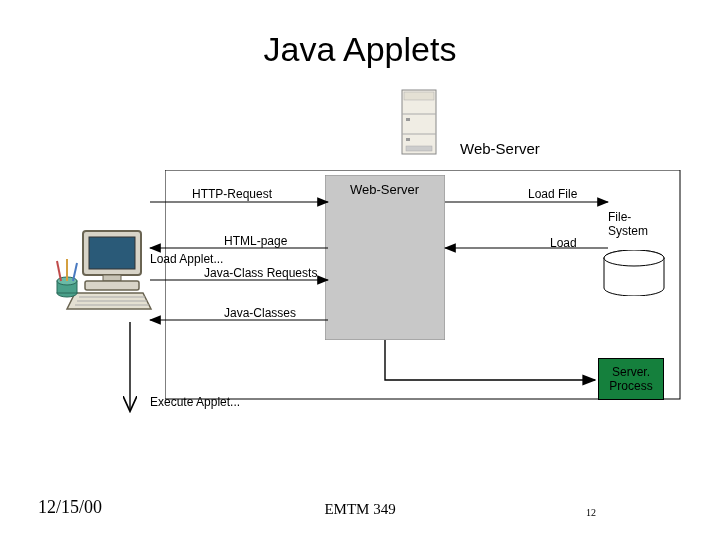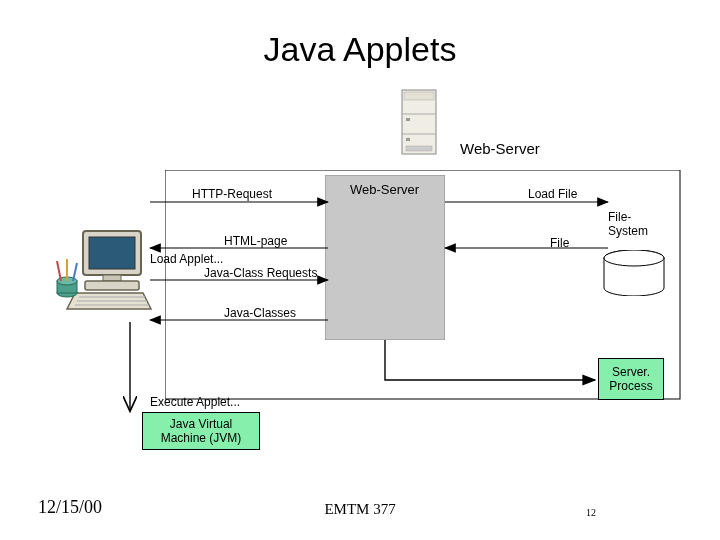--- a/index.html
+++ b/index.html
@@ -99,7 +99,7 @@
   <div class="label" style="left:608px; top:210px;">File-System</div>
   <div class="label" style="left:224px; top:234px;">HTML-page</div>
   <div class="label" style="left:150px; top:252px;text-align:center;">Load Applet...</div>
-  <div class="label" style="left:550px; top:236px;">File</div>
+  <div class="label" style="left:550px; top:236px;">Load</div>
   <div class="label" style="left:204px; top:266px;">Java-Class Requests</div>
   <div class="label" style="left:224px; top:306px;">Java-Classes</div>
   <div class="label" style="left:150px; top:395px;">Execute Applet...</div>

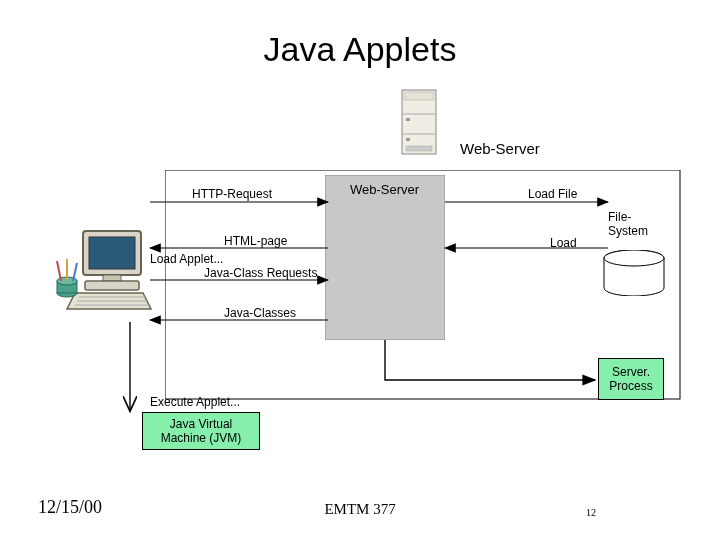--- a/index.html
+++ b/index.html
@@ -10,7 +10,7 @@
   .footer-center { position: absolute; left: 0; width: 720px; bottom: 22px; text-align: center; font-size: 15px; font-family: "Times New Roman", serif; }
   .footer-page { position: absolute; right: 38px; bottom: 22px; font-size: 10px; font-family: "Times New Roman", serif; }
   .label { position: absolute; font-size: 12px; font-family: Arial, sans-serif; }
-  .box { position: absolute; border: 1px solid #000; background: #86efac; text-align: center; font-size: 12px; display: flex; align-items: center; justify-content: center; padding: 3px 6px; }
+  .box { position: absolute; border: 1px solid #000; background: #15803d; text-align: center; font-size: 12px; display: flex; align-items: center; justify-content: center; padding: 3px 6px; }
   svg { position: absolute; }
 </style>
 </head>

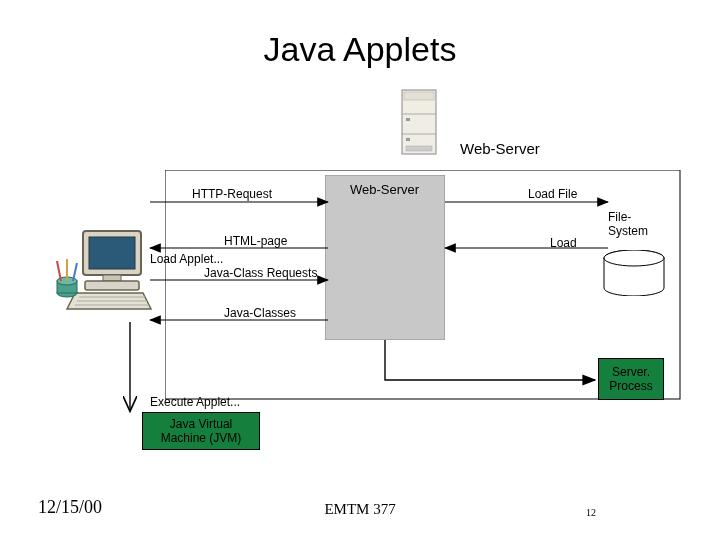--- a/index.html
+++ b/index.html
@@ -107,8 +107,6 @@
   <div class="box" style="left:598px; top:358px; width:66px; height:42px; white-space:pre-line;">Server.
 Process</div>
 
-  <div class="box" style="left:142px; top:412px; width:118px; height:38px; white-space:pre-line;">Java Virtual
-Machine (JVM)</div>
 
   <div class="footer-date">12/15/00</div>
   <div class="footer-center">EMTM 377</div>

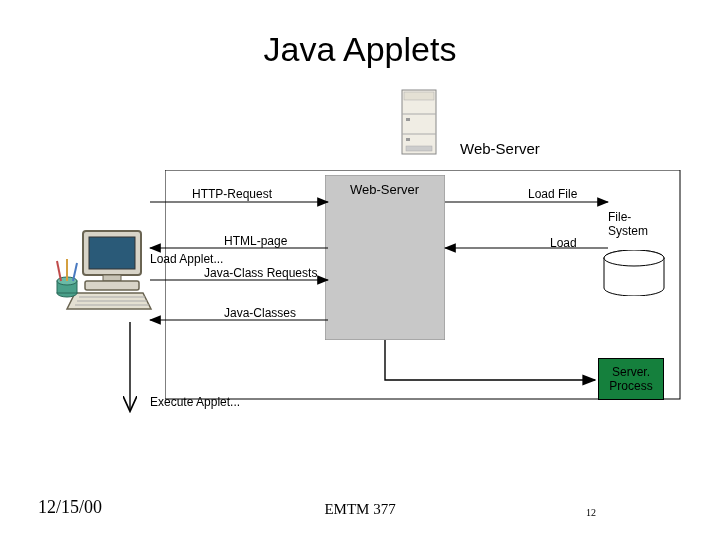--- a/index.html
+++ b/index.html
@@ -109,7 +109,7 @@
 
 
   <div class="footer-date">12/15/00</div>
-  <div class="footer-center">EMTM 377</div>
+  <div class="footer-center">EMTM 349</div>
   <div class="footer-page">12</div>
 
 </div>

